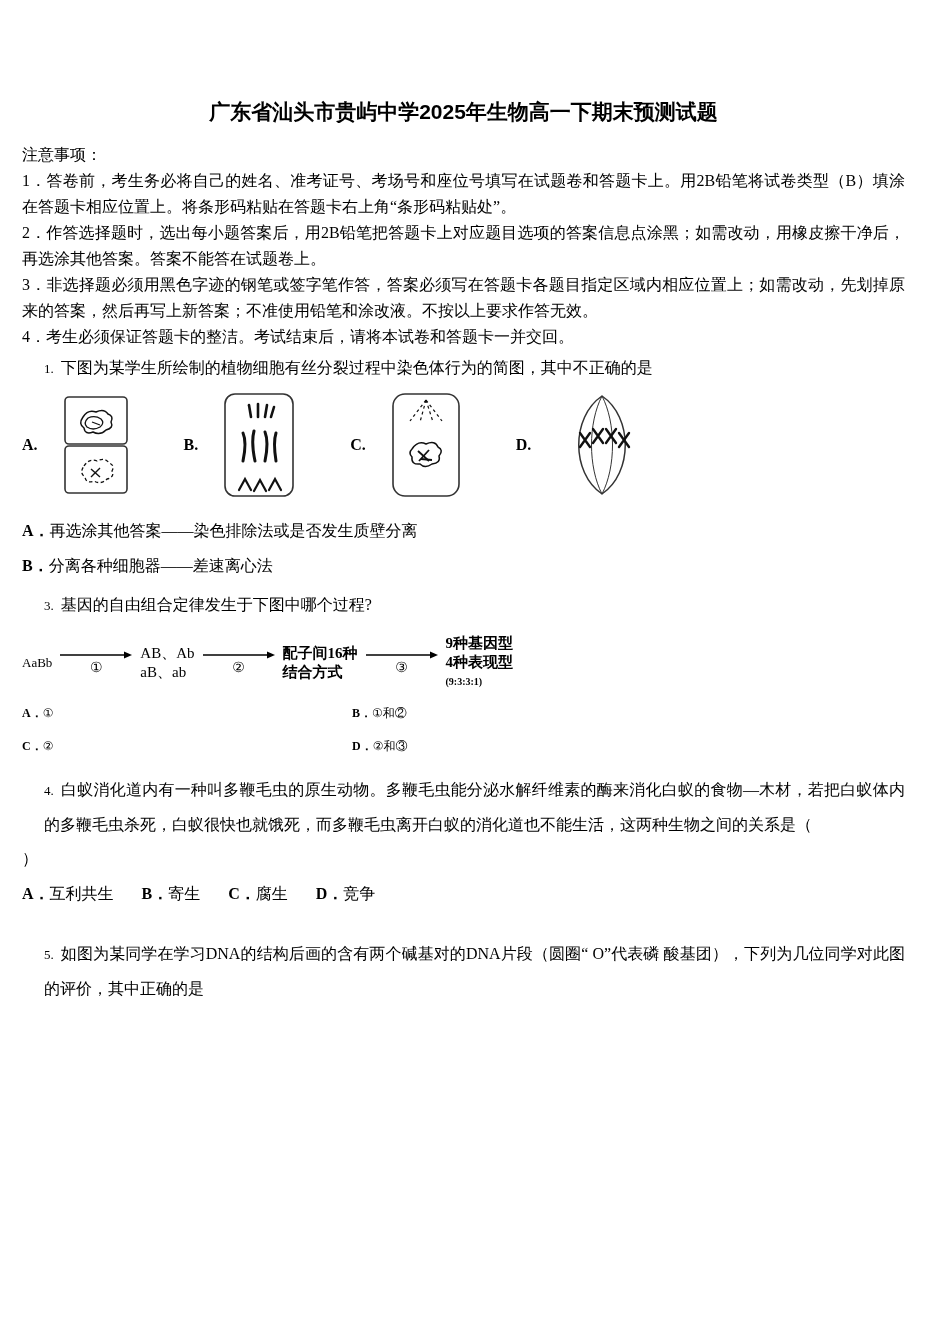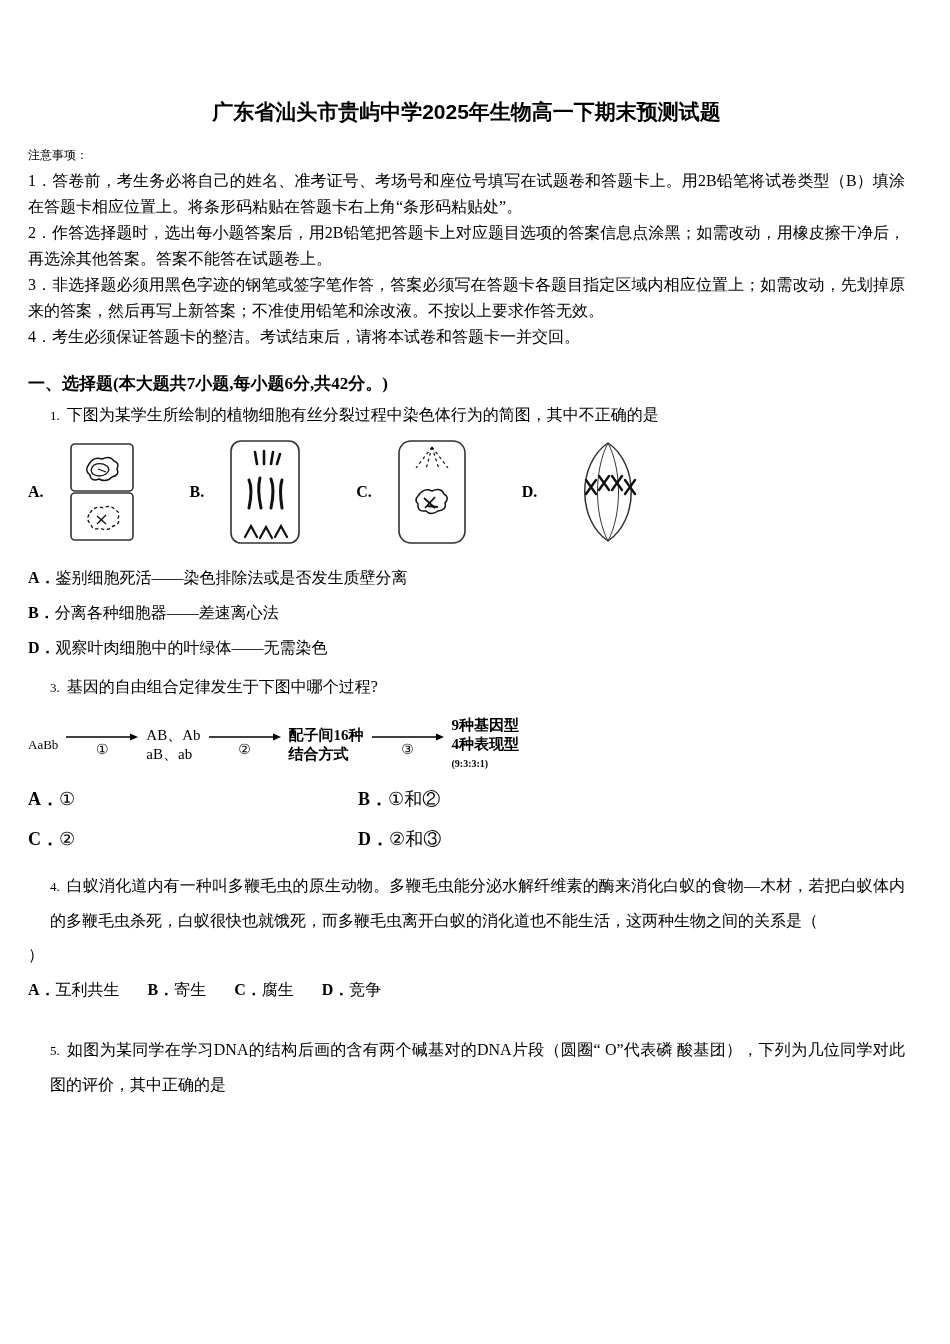--- a/index.html
+++ b/index.html
@@ -9,7 +9,7 @@
     font-family:"Liberation Serif","DejaVu Serif",serif;
     color:#000;
   }
-  .page { padding:98px 45px 0 28px; }
+  .page { padding:98px 45px 0 22px; }
 
   .title {
     text-align:center;

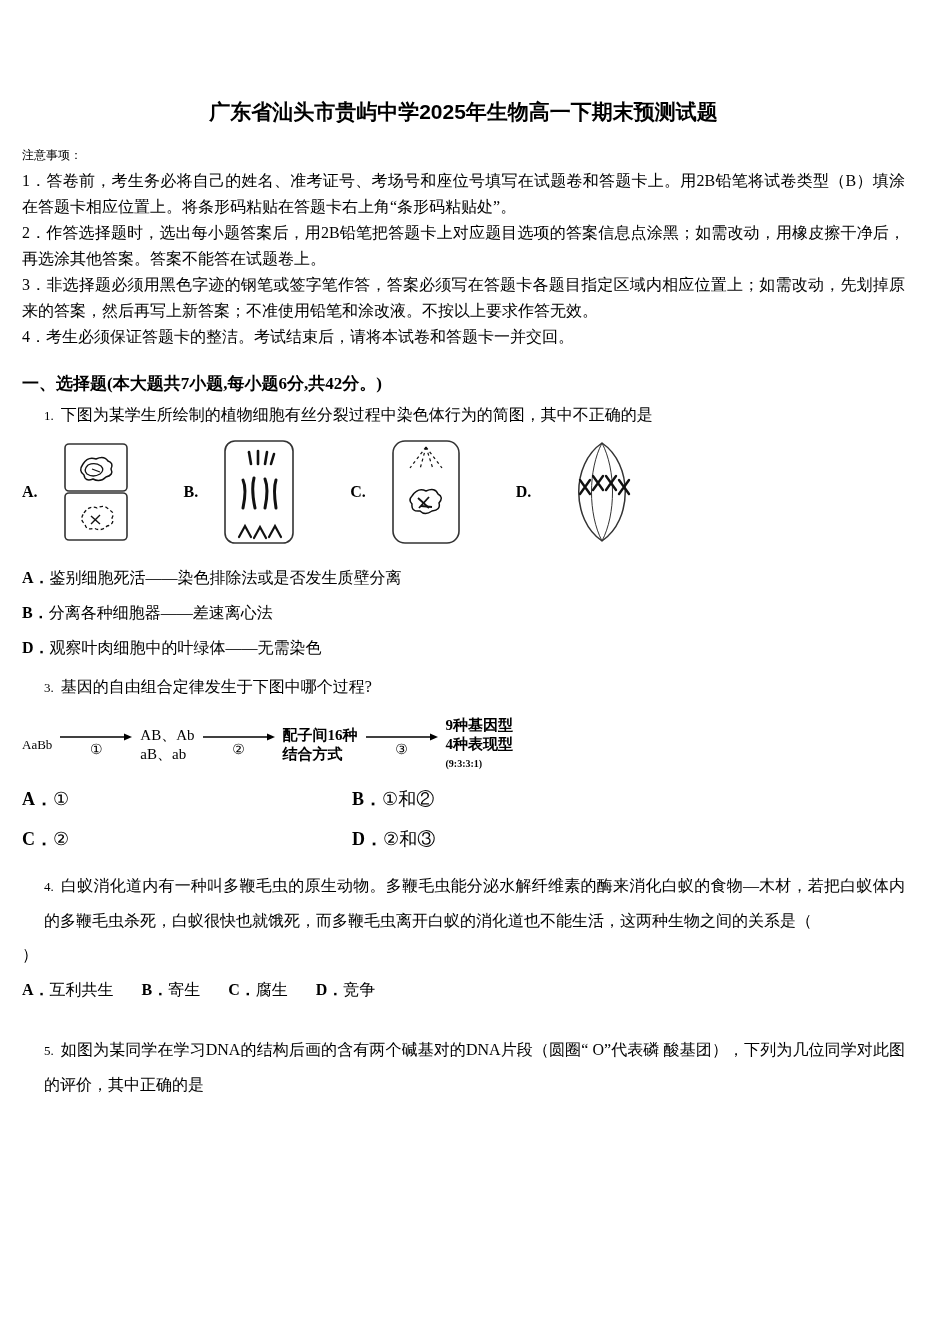--- a/index.html
+++ b/index.html
@@ -22,7 +22,7 @@
     font-size:16px; line-height:26px;
     text-align:justify;
   }
-  .notice-head { font-size:12px; line-height:26px; }
+  .notice-head { font-size:16px; line-height:26px; }
 
   .section-head {
     font-size:17px; font-weight:bold;

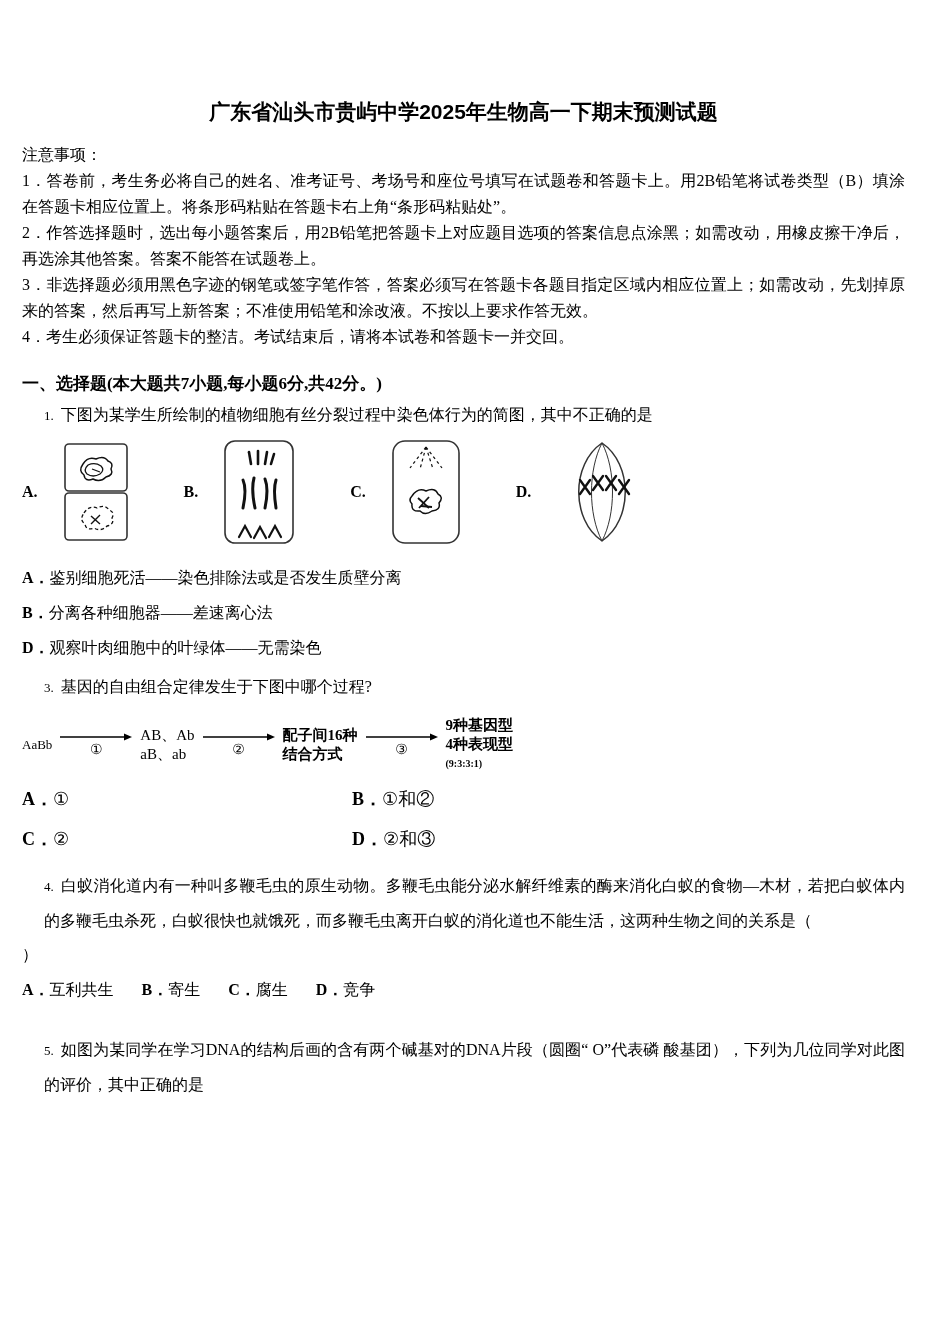--- a/index.html
+++ b/index.html
@@ -84,7 +84,6 @@
     <p class="para">4．考生必须保证答题卡的整洁。考试结束后，请将本试卷和答题卡一并交回。</p>
   </div>
 
-  <p class="section-head">一、选择题(本大题共7小题,每小题6分,共42分。)</p>
 
   <div>
     <p class="stem">

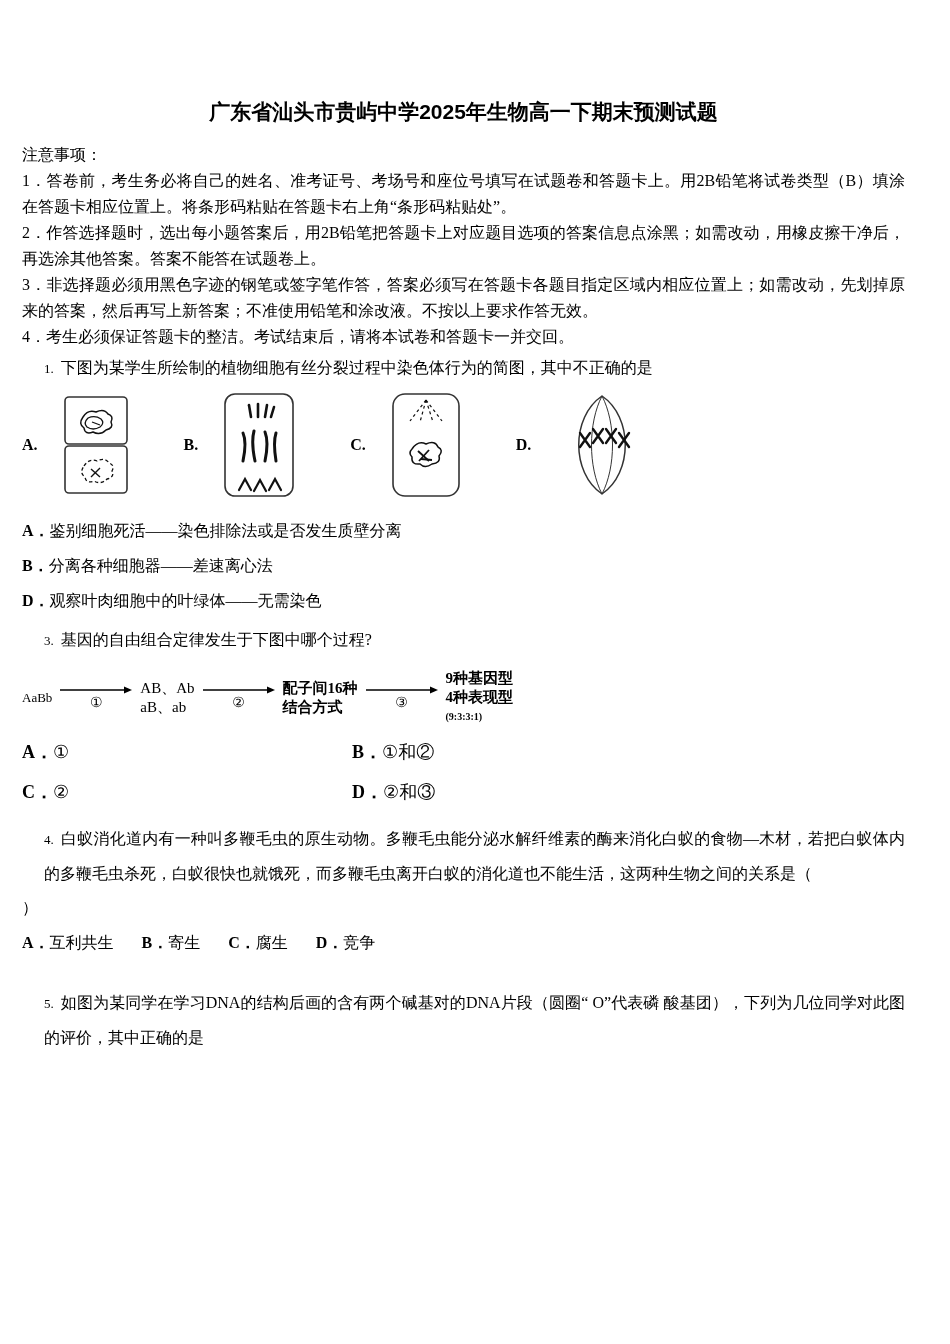--- a/index.html
+++ b/index.html
@@ -160,7 +160,7 @@
   </div>
 
   <div>
-    <p class="opt-line"><span class="opt-label">A．</span><span>鉴别细胞死活——染色排除法或是否发生质壁分离</span></p>
+    <p class="opt-line"><span class="opt-label">A．</span><span>再选涂其他答案——染色排除法或是否发生质壁分离</span></p>
     <p class="opt-line"><span class="opt-label">B．</span><span>分离各种细胞器——差速离心法</span></p>
     <p class="opt-line"><span class="opt-label">D．</span><span>观察叶肉细胞中的叶绿体——无需染色</span></p>
   </div>

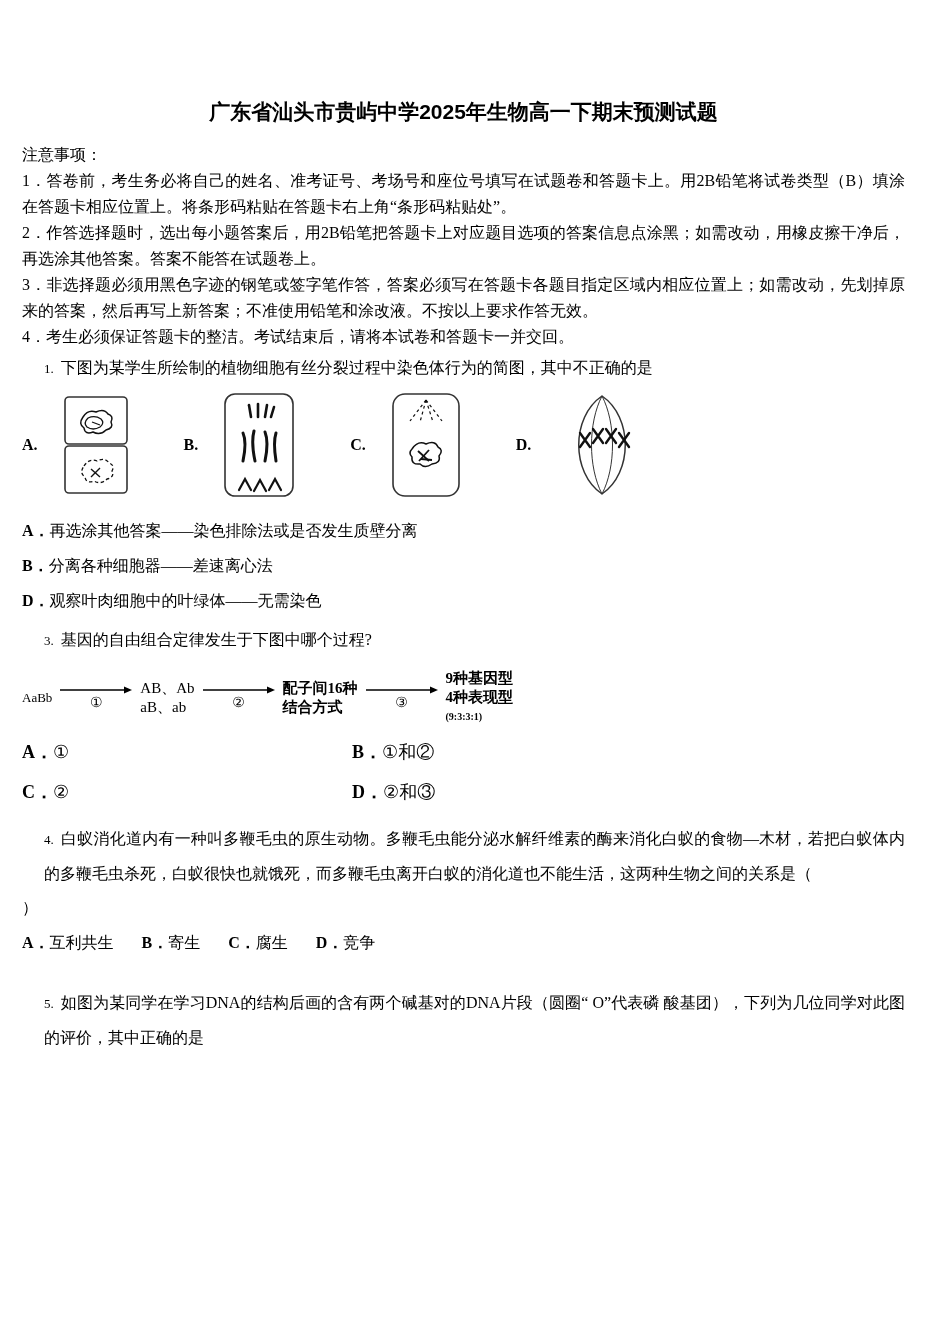--- a/index.html
+++ b/index.html
@@ -162,7 +162,6 @@
   <div>
     <p class="opt-line"><span class="opt-label">A．</span><span>再选涂其他答案——染色排除法或是否发生质壁分离</span></p>
     <p class="opt-line"><span class="opt-label">B．</span><span>分离各种细胞器——差速离心法</span></p>
-    <p class="opt-line"><span class="opt-label">D．</span><span>观察叶肉细胞中的叶绿体——无需染色</span></p>
   </div>
 
   <div>

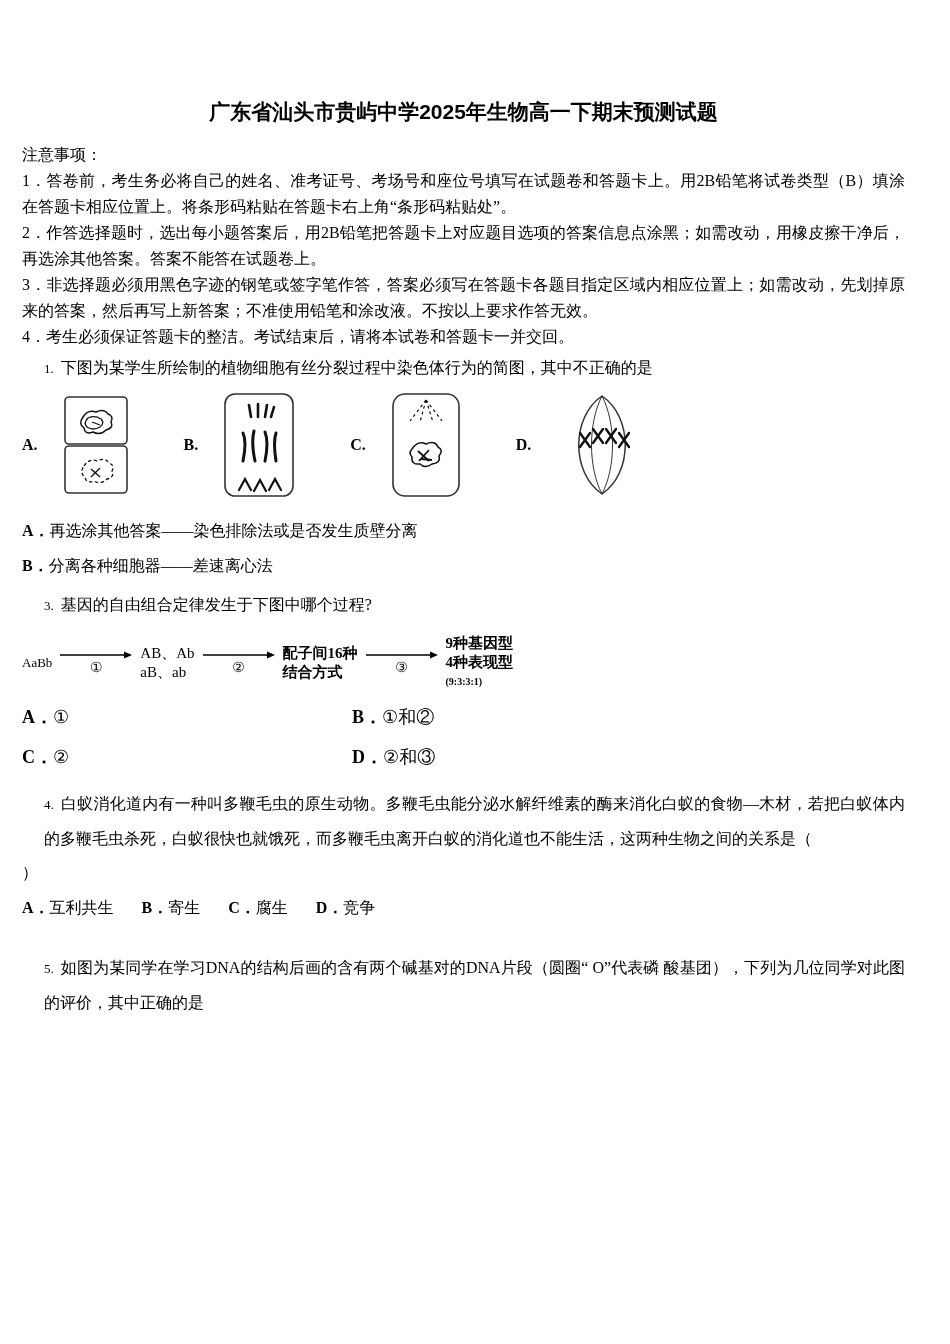--- a/index.html
+++ b/index.html
@@ -61,7 +61,7 @@
 
   .q3-grid {
     display:grid; grid-template-columns:330px 1fr;
-    row-gap:16px; margin:14px 0 18px 0; font-size:18px;
+    row-gap:16px; margin:14px 0 18px 0; font-size:12px;
   }
 
   

